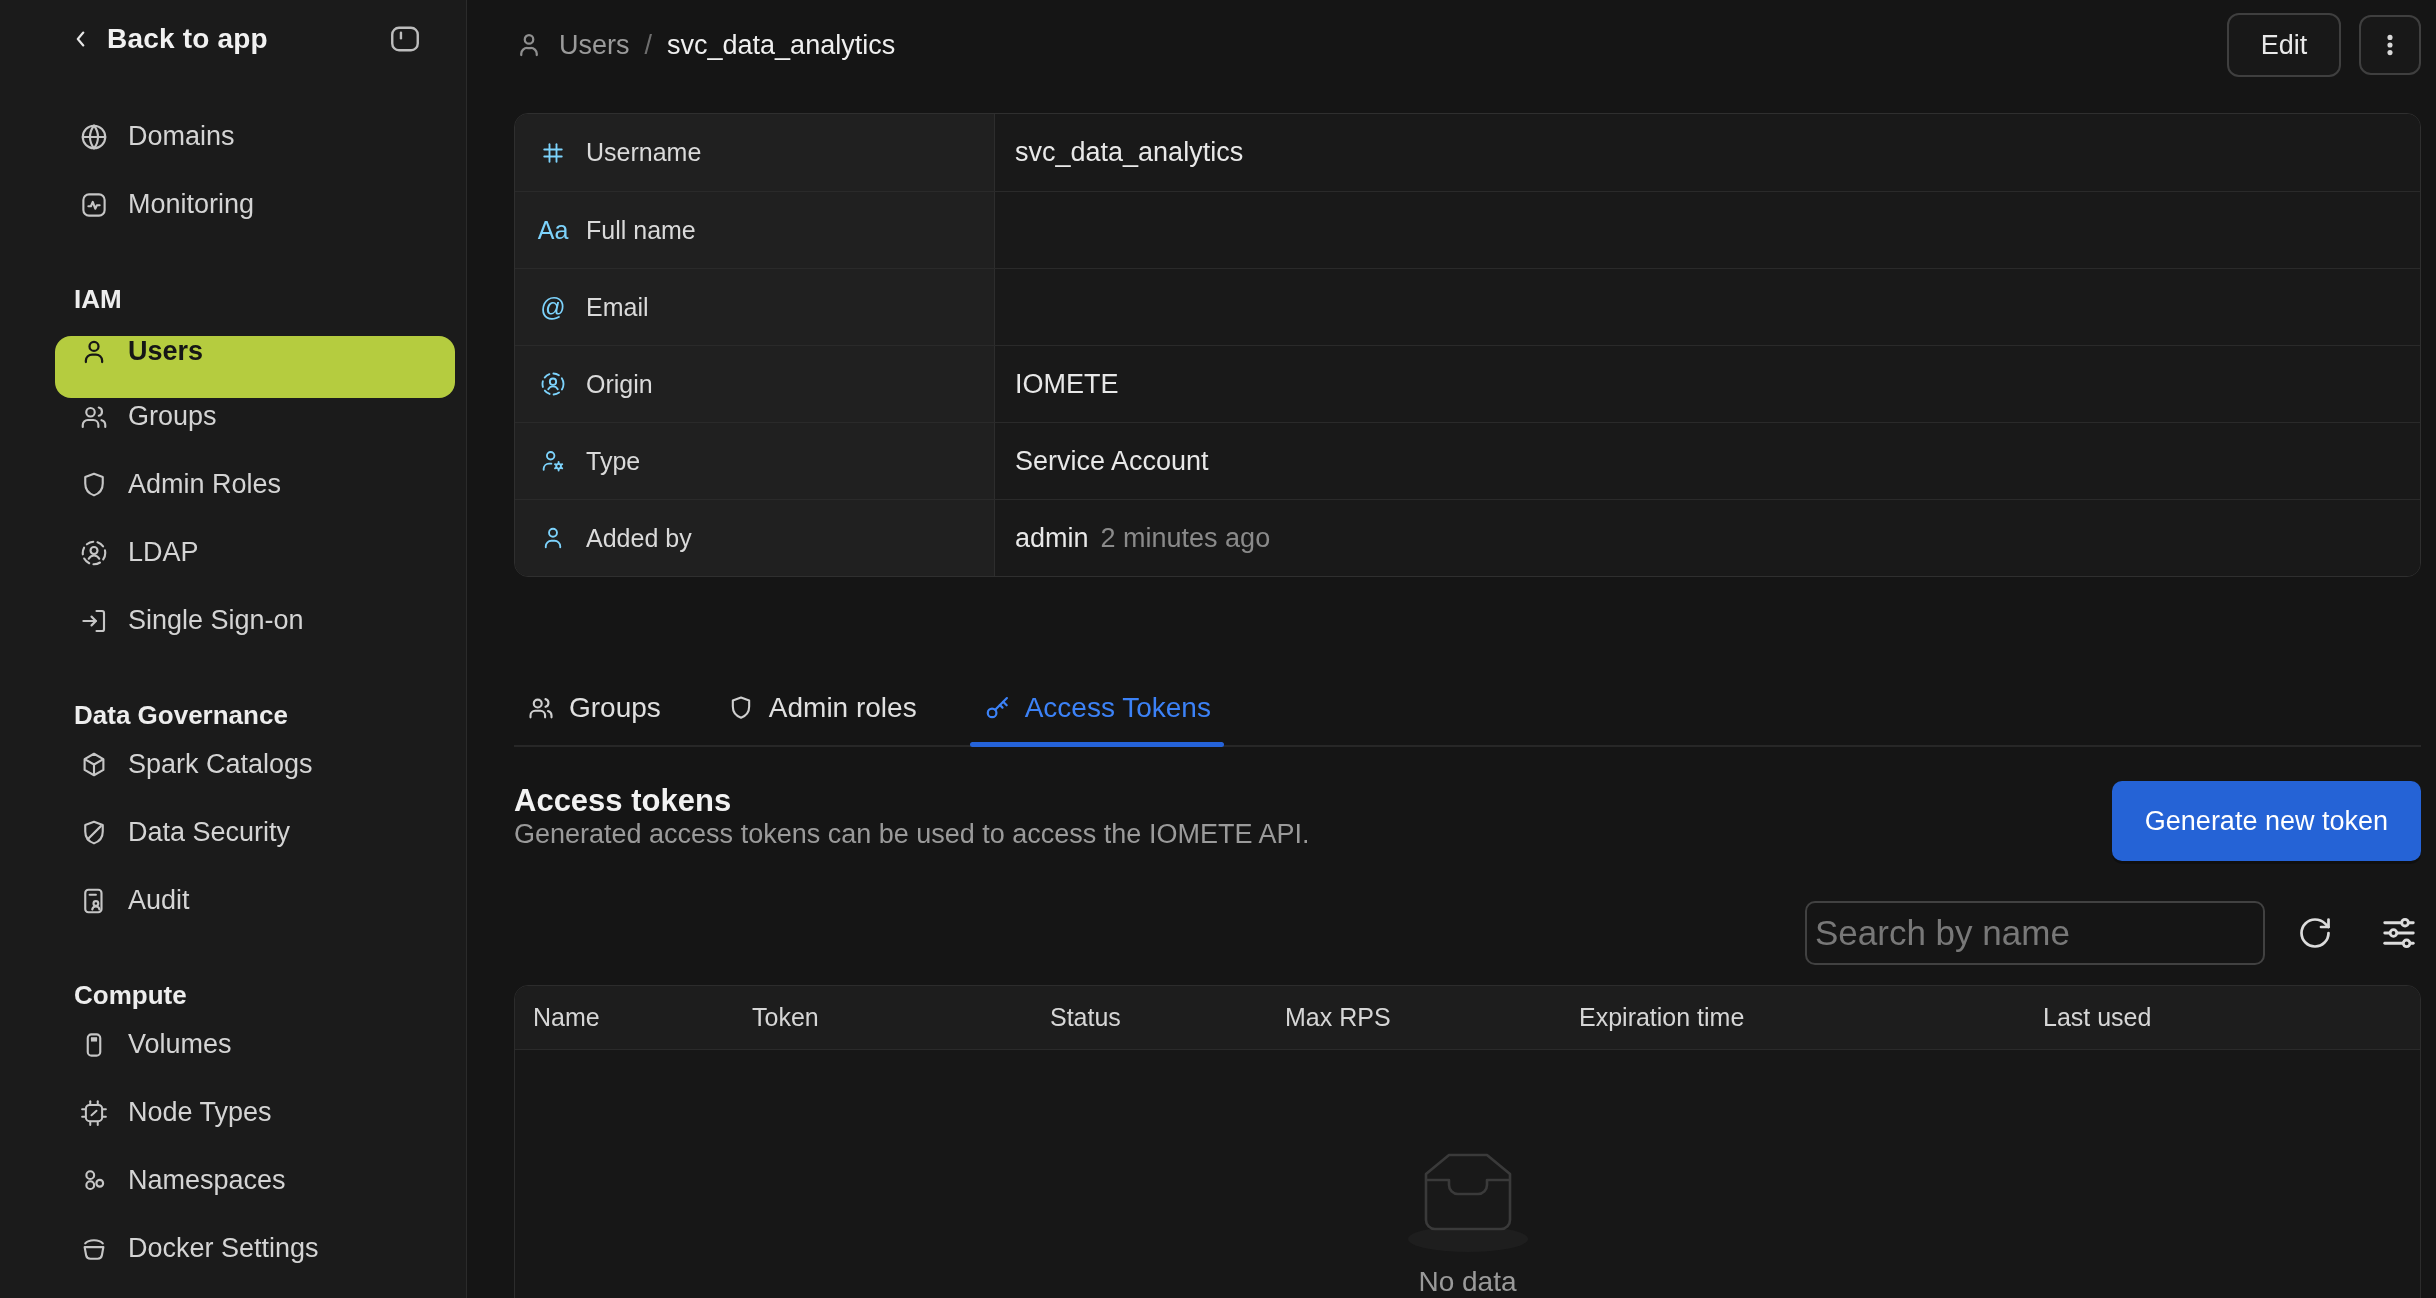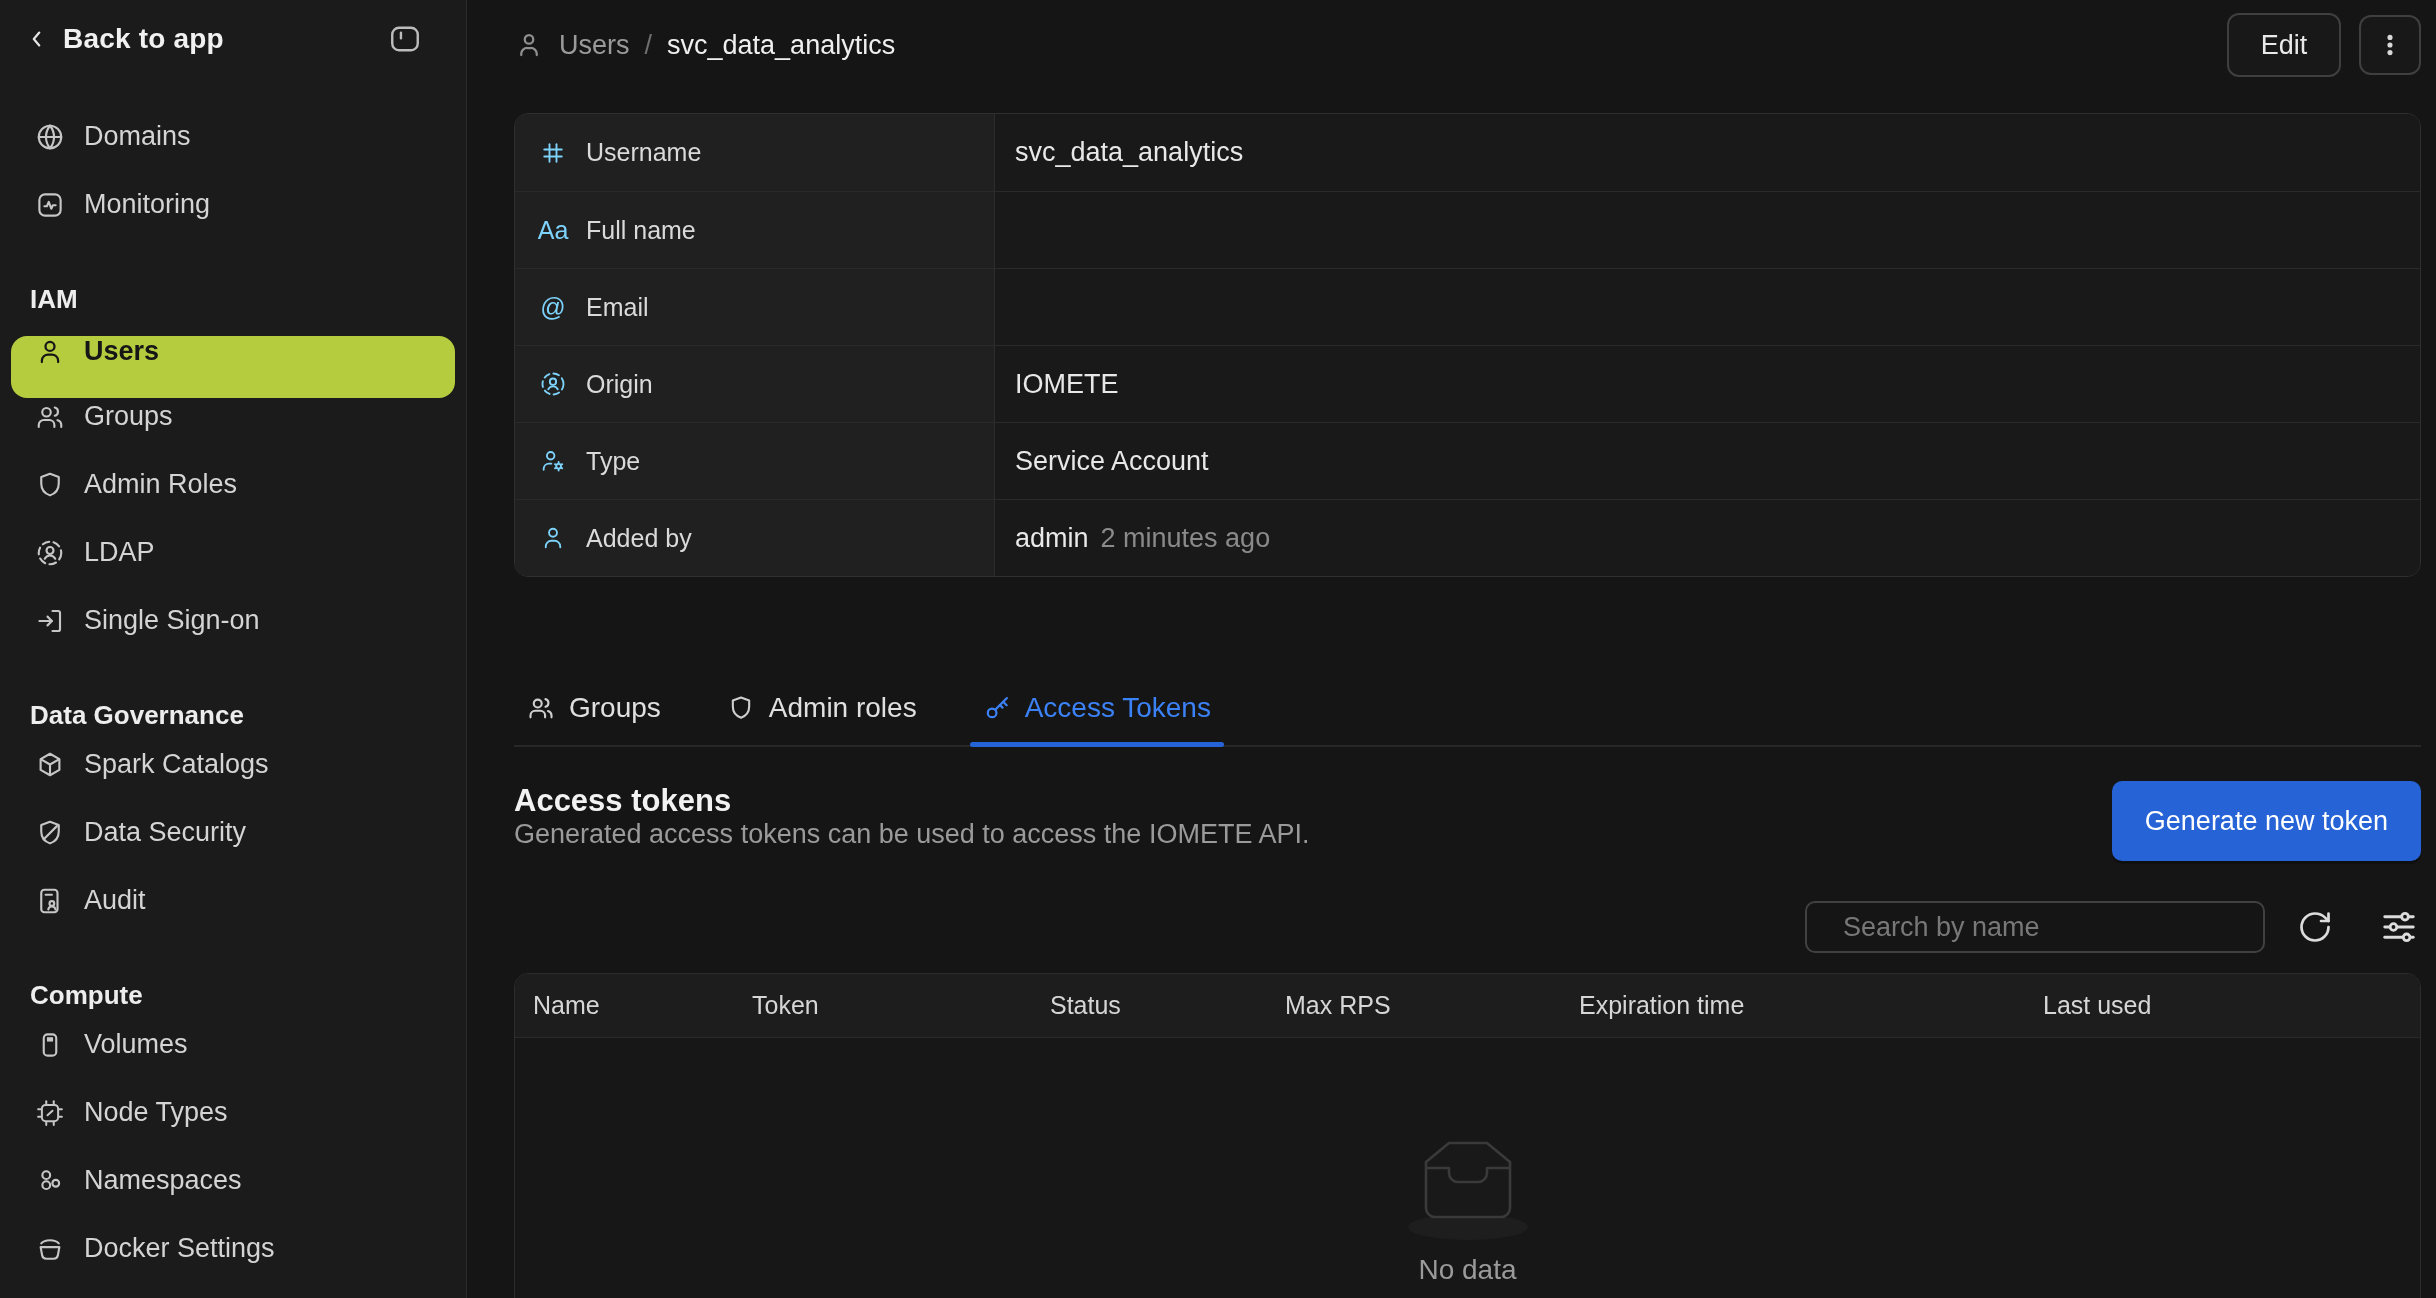--- a/index.html
+++ b/index.html
@@ -13,7 +13,7 @@
   
   .sidebar {
     width:467px; flex:0 0 467px; height:100%;
-    background:#1b1b1b; border-right:1px solid #2b2b2b; overflow:hidden;
+    background:#1b1b1b; border-right:1px solid #2b2b2b; overflow:hidden;padding-left:44px;
   }
   .sb-header {
     height:78px; display:flex; align-items:center; justify-content:space-between;

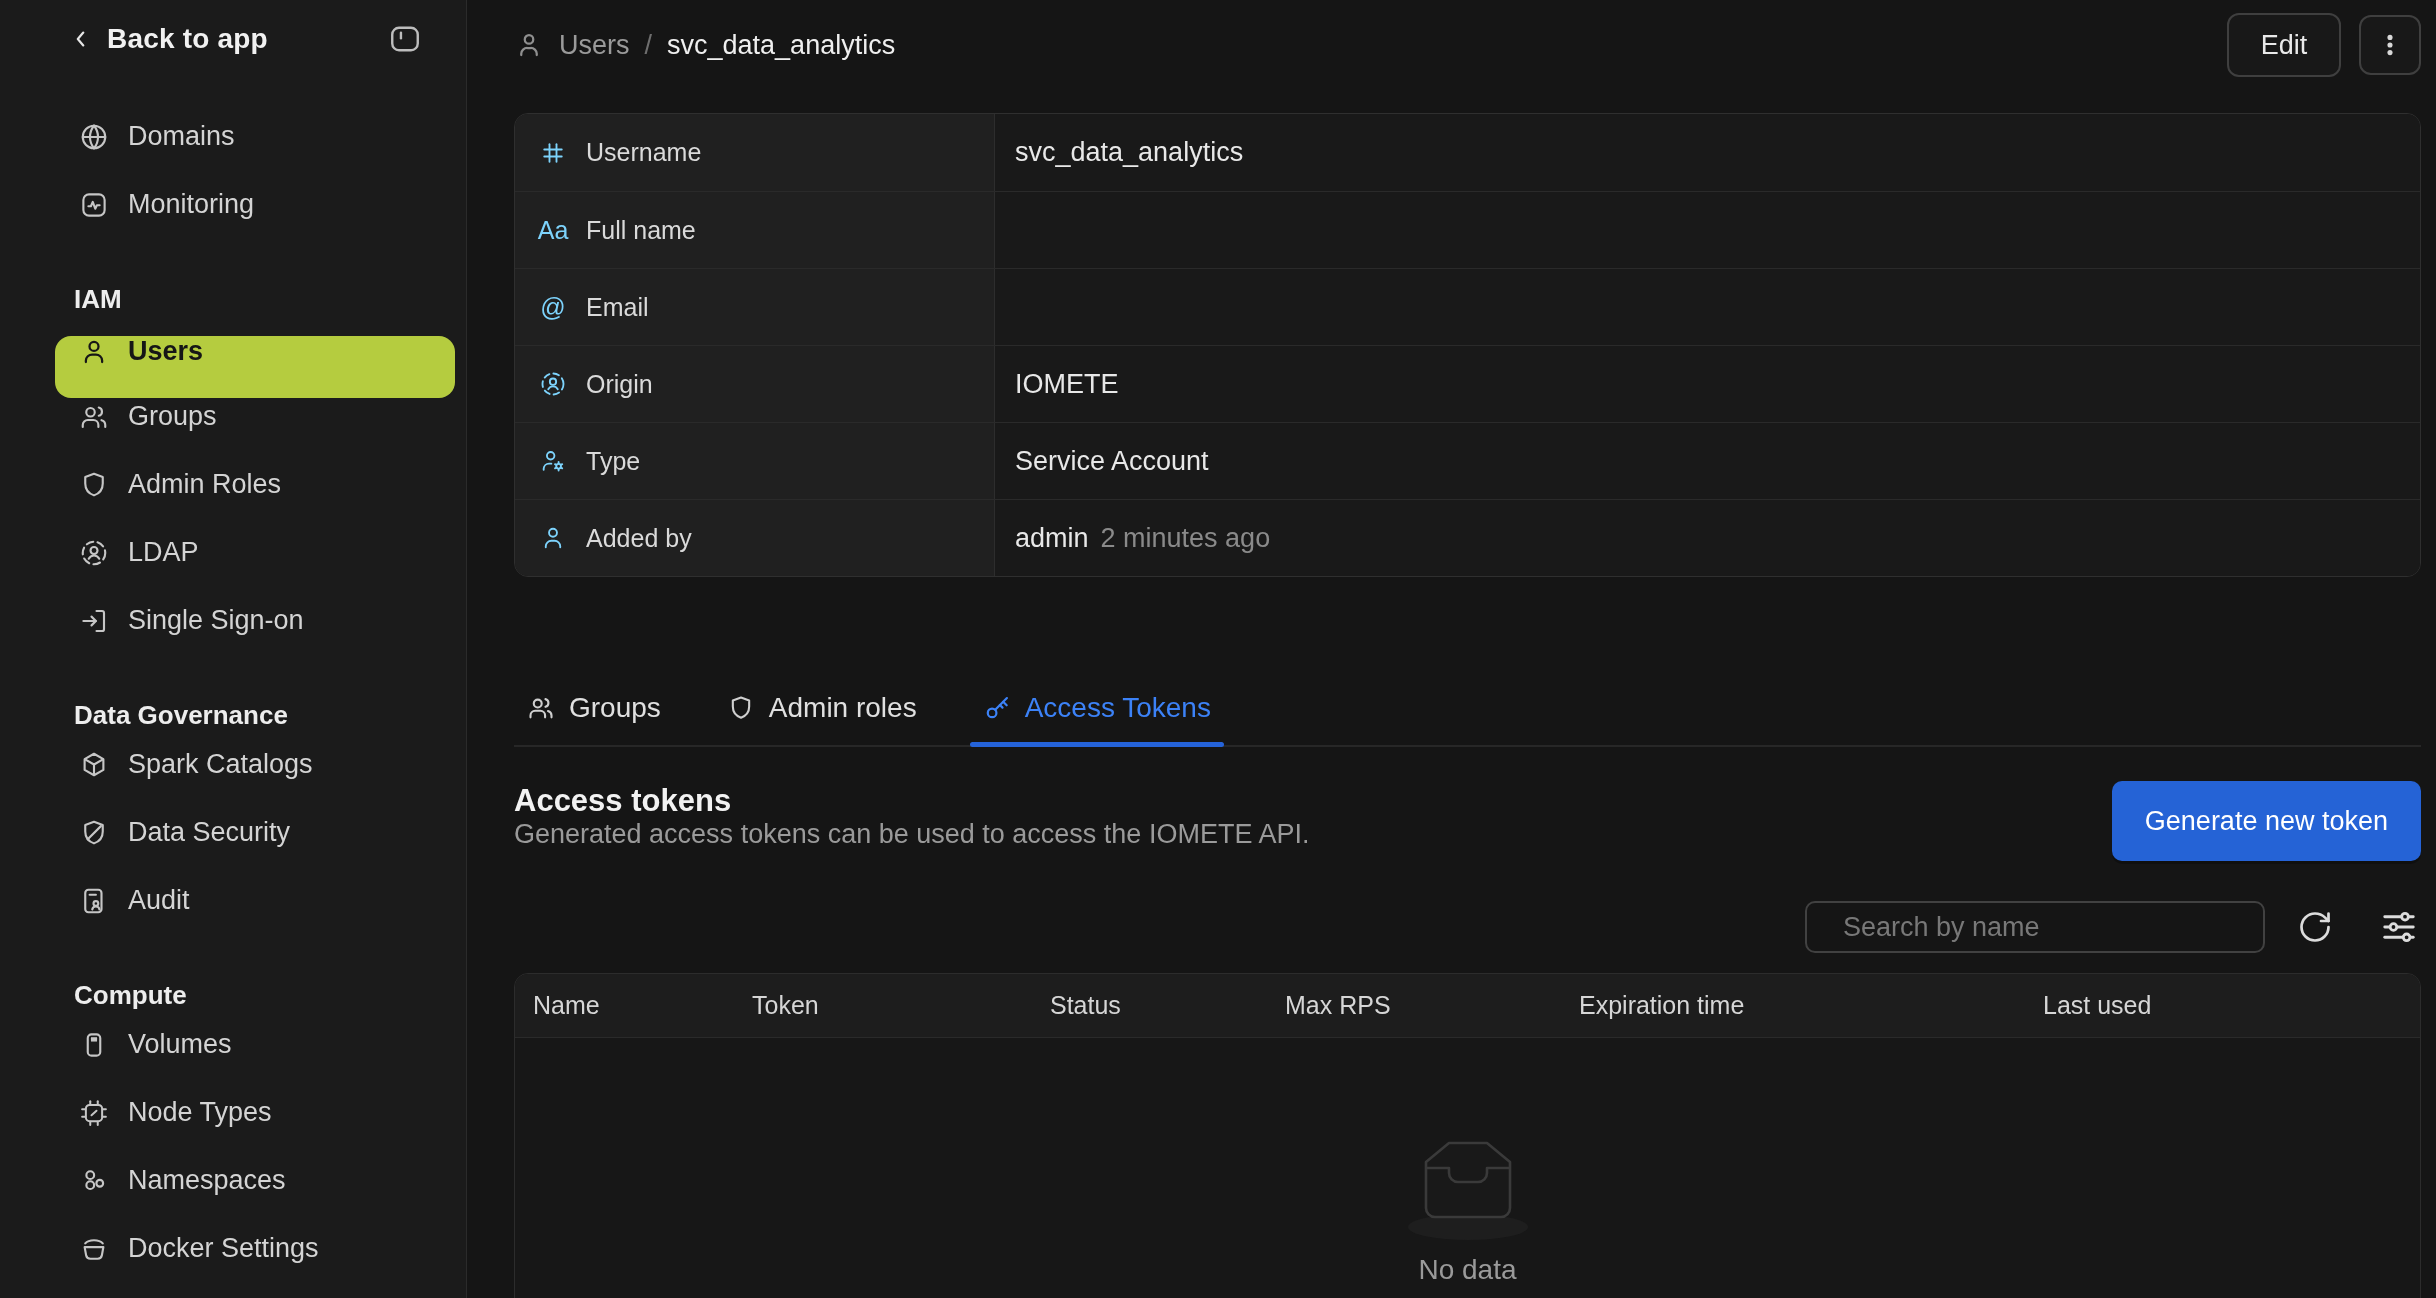--- a/index.html
+++ b/index.html
@@ -97,8 +97,8 @@
   
   .toolbar { margin-top:40px; display:flex; justify-content:flex-end; align-items:center; }
   .search-input {
-    width:460px; height:52px; background:transparent; border:2px solid #414141; border-radius:10px;
-    color:#e6e6e6; font-size:27px; font-family:inherit; padding:0 36px; outline:none;
+    width:460px; height:64px; background:transparent; border:2px solid #414141; border-radius:10px;
+    color:#e6e6e6; font-size:35px; font-family:inherit; padding:0 8px; outline:none;
   }
   .search-input::placeholder { color:#787878; }
   .icon-btn { width:44px; height:44px; display:flex; align-items:center; justify-content:center; color:#dcdcdc; cursor:pointer; }

